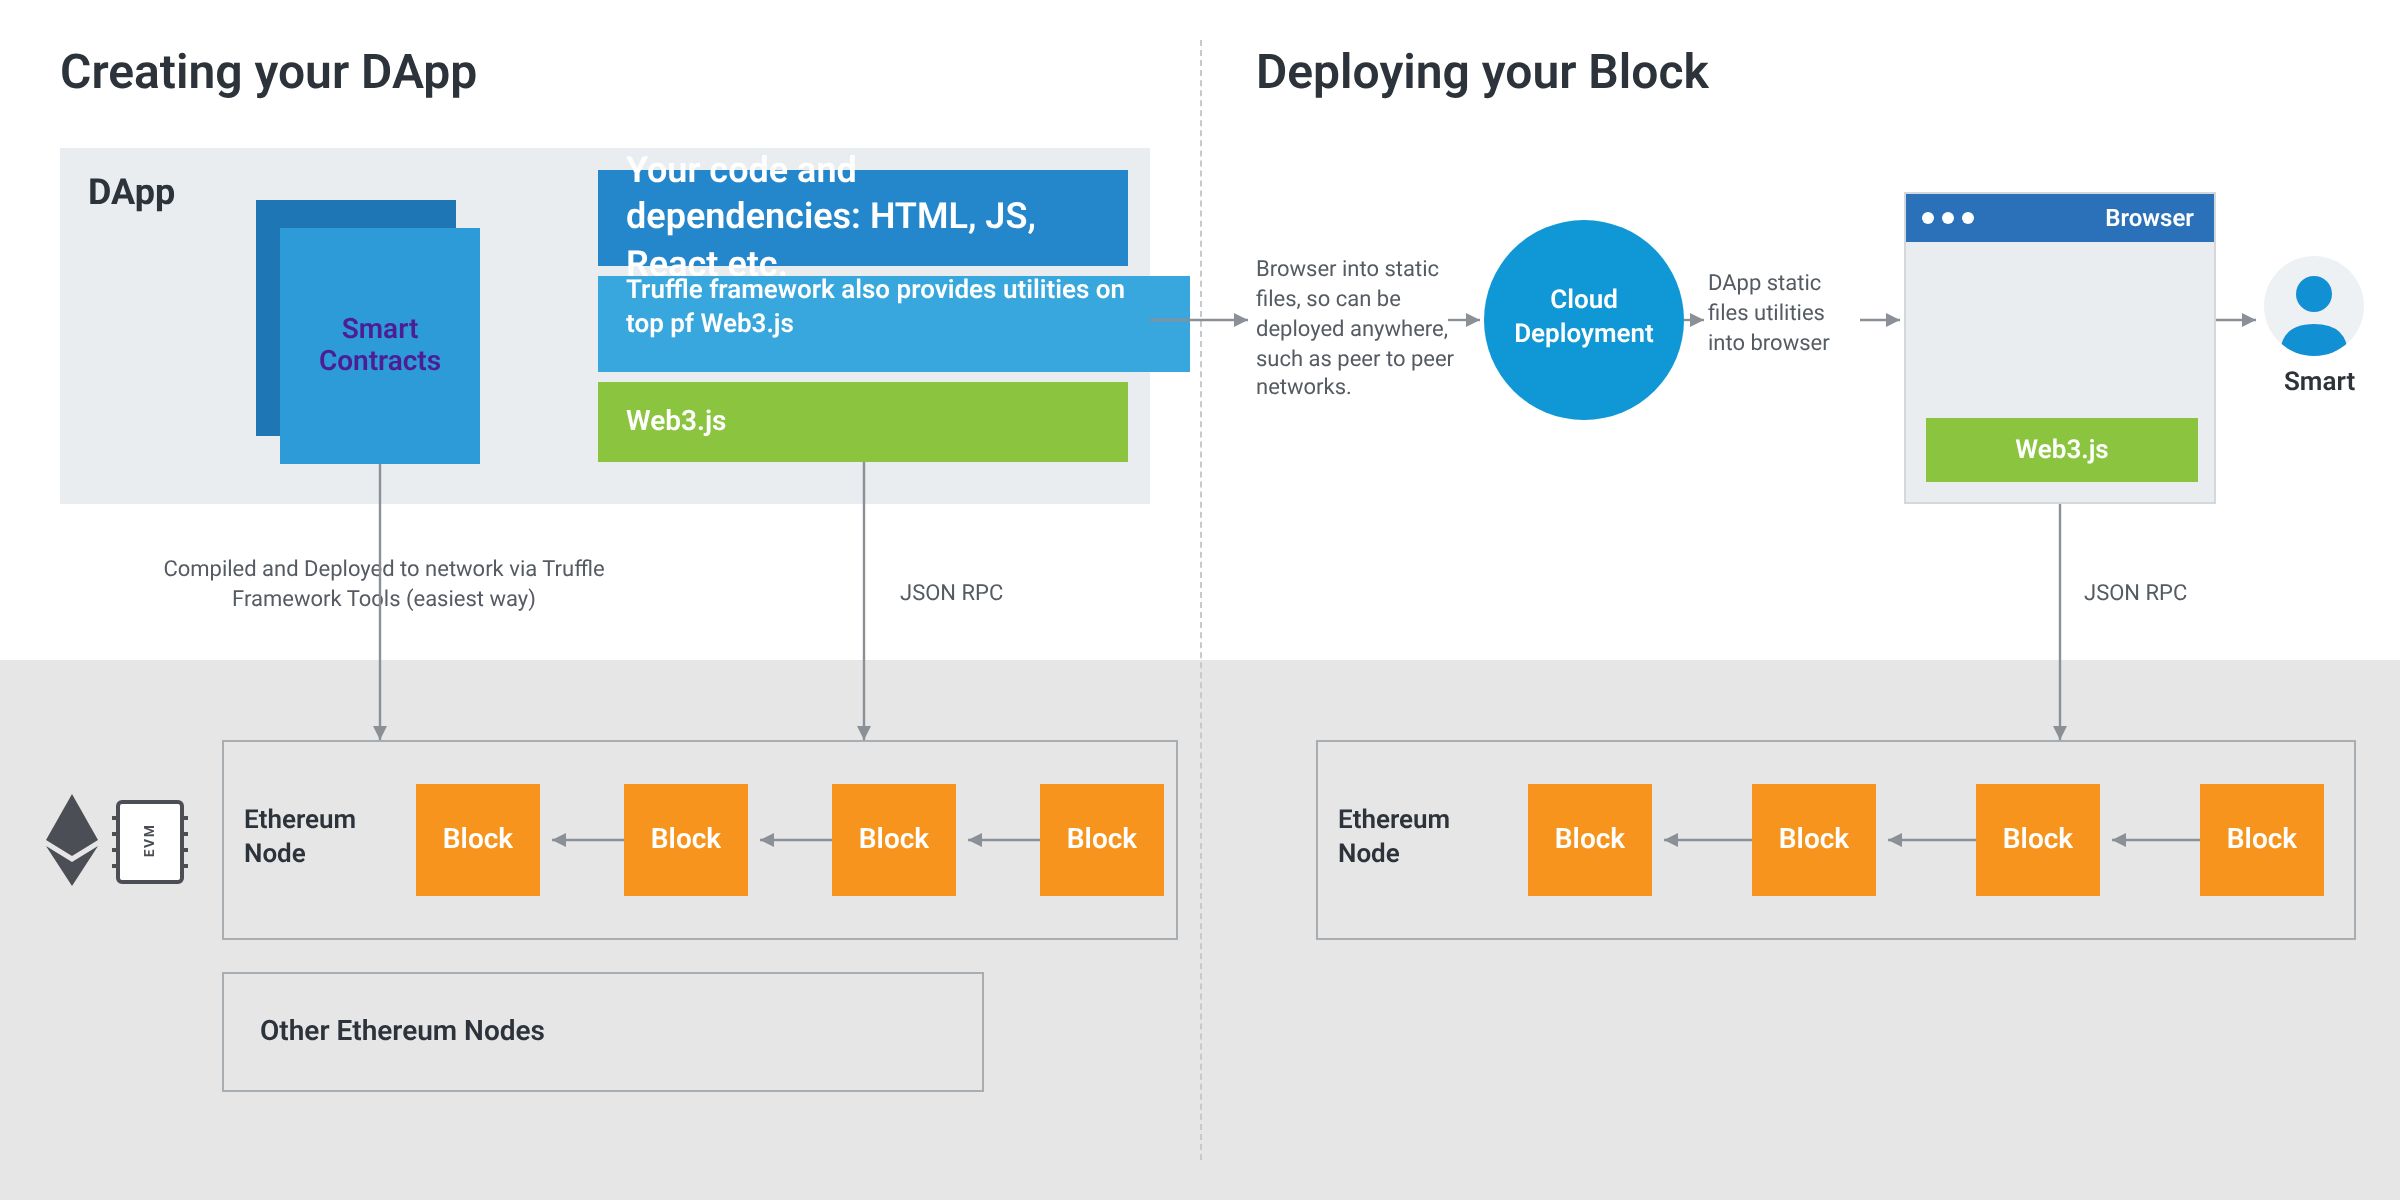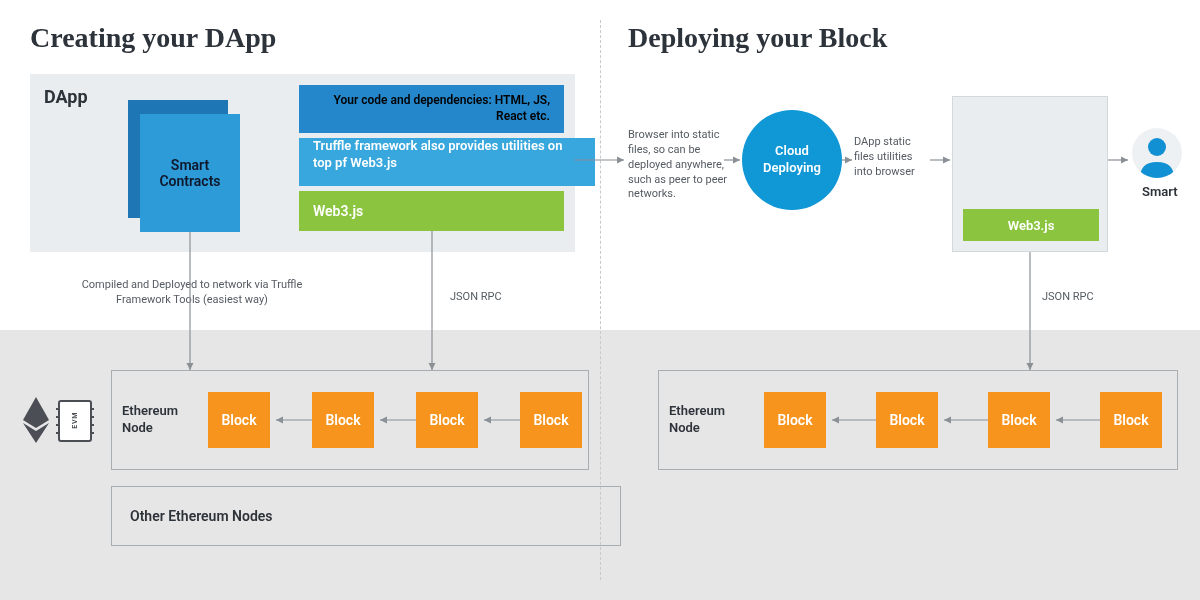--- a/index.html
+++ b/index.html
@@ -4,7 +4,7 @@
 <style>
   * { box-sizing: border-box; margin: 0; padding: 0; }
   body { font-family: -apple-system, BlinkMacSystemFont, "Segoe UI", Roboto, Arial, sans-serif; width: 1200px; height: 600px; position: relative; background: #fff; overflow: hidden; }
-  .heading { font-size: 28px; font-weight: 600; color: #2d333a; font-family: Liberation Serif, serif; }
+  .heading { font-size: 24px; font-weight: 600; color: #2d333a; }
   .subheading { font-size: 18px; font-weight: 700; color: #2d333a; }
   .small-text { font-size: 11px; color: #555b62; line-height: 1.35; }
   .box-label { font-size: 13px; color: #0f172a; font-weight: 600; }

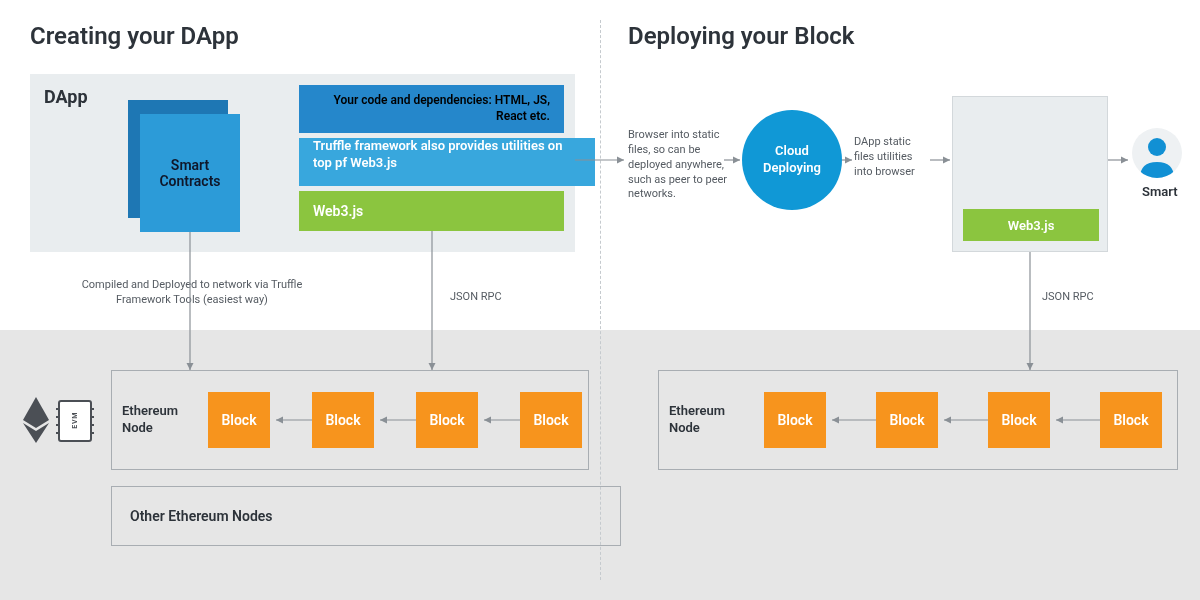--- a/index.html
+++ b/index.html
@@ -30,7 +30,7 @@
 </div>
 
 <div style="position:absolute; left:299px; top:85px; width:265px; height:48px; background:#2587cb; display:flex; align-items:center; padding:0 14px;">
-  <span style="color:#000000; font-size:12px; font-weight:600; line-height:1.3;text-align:right;">Your code and dependencies: HTML, JS, React etc.</span>
+  <span style="color:#ffffff; font-size:18px; font-weight:600; line-height:1.3;">Your code and dependencies: HTML, JS, React etc.</span>
 </div>
 <div style="position:absolute; left:299px; top:138px; width:296px; height:48px; background:#38a7dd; display:flex; align-items:flex-start; padding:0 14px;">
   <span style="color:#fff; font-size:13px; font-weight:600; line-height:1.3;">Truffle framework also provides utilities on top pf Web3.js</span>

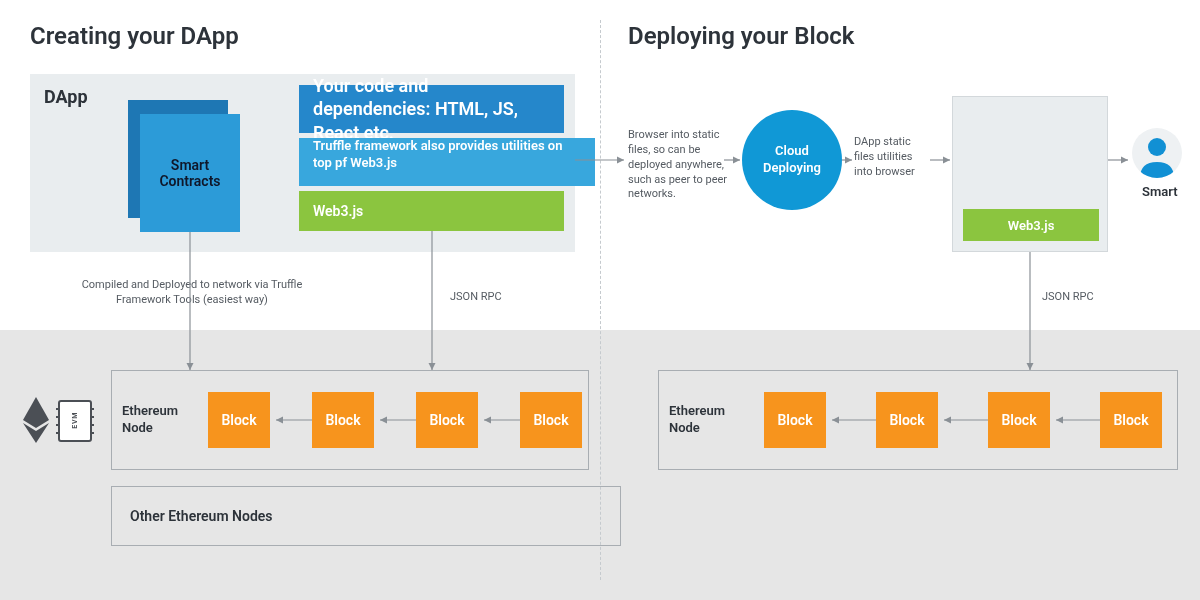--- a/index.html
+++ b/index.html
@@ -85,6 +85,12 @@
 <div class="small-text" style="position:absolute; left:854px; top:135px; width:78px;">DApp static files utilities into browser</div>
 
 <div style="position:absolute; left:952px; top:96px; width:156px; height:156px; background:#e9edef; border:1px solid #d3d8db;">
+  <div style="position:absolute; left:0; top:0; width:100%; height:24px; background:#2a71b9; display:flex; align-items:center;">
+    <div style="width:6px;height:6px;border-radius:50%;background:#fff;margin-left:8px;"></div>
+    <div style="width:6px;height:6px;border-radius:50%;background:#fff;margin-left:4px;"></div>
+    <div style="width:6px;height:6px;border-radius:50%;background:#fff;margin-left:4px;"></div>
+    <span style="margin-left:auto; margin-right:10px; color:#fff; font-size:12px; font-weight:600;">Browser</span>
+  </div>
   <div style="position:absolute; left:10px; bottom:10px; width:136px; height:32px; background:#8bc53f; display:flex; align-items:center; justify-content:center;">
     <span style="color:#fff; font-size:13px; font-weight:600;">Web3.js</span>
   </div>

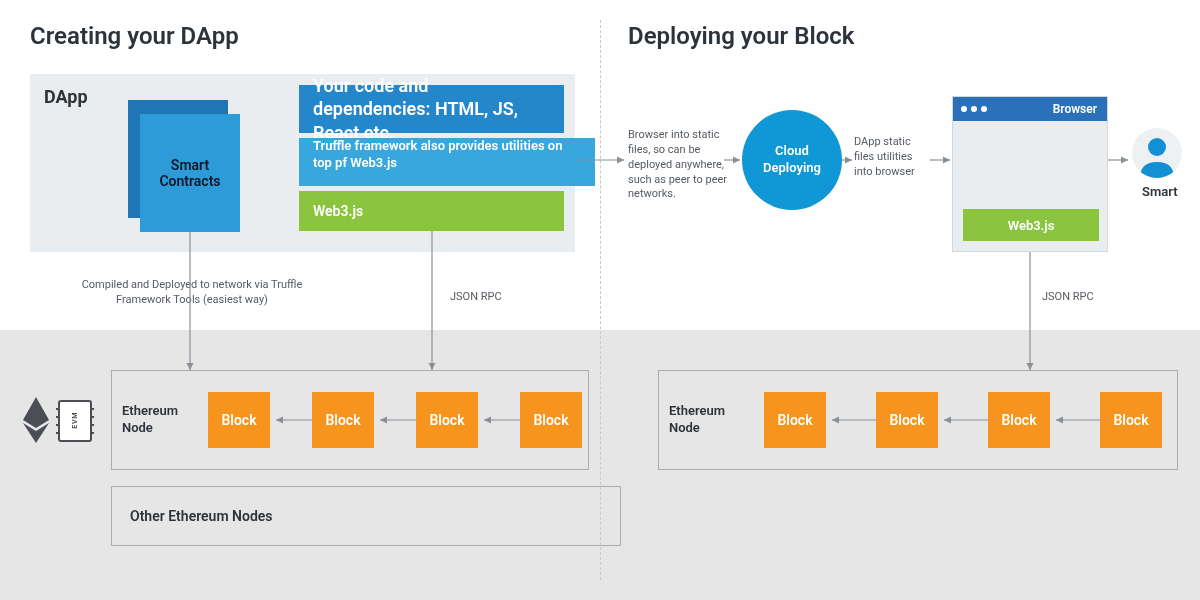--- a/index.html
+++ b/index.html
@@ -79,7 +79,7 @@
 <div class="small-text" style="position:absolute; left:628px; top:128px; width:100px;">Browser into static files, so can be deployed anywhere, such as peer to peer networks.</div>
 
 <div style="position:absolute; left:742px; top:110px; width:100px; height:100px; border-radius:50%; background:#1098d6; display:flex; align-items:center; justify-content:center; text-align:center; padding:8px;">
-  <span style="color:#fff; font-size:13px; font-weight:600; line-height:1.3;">Cloud Deploying</span>
+  <span style="color:#fff; font-size:13px; font-weight:600; line-height:1.3;">Cloud Deployment</span>
 </div>
 
 <div class="small-text" style="position:absolute; left:854px; top:135px; width:78px;">DApp static files utilities into browser</div>

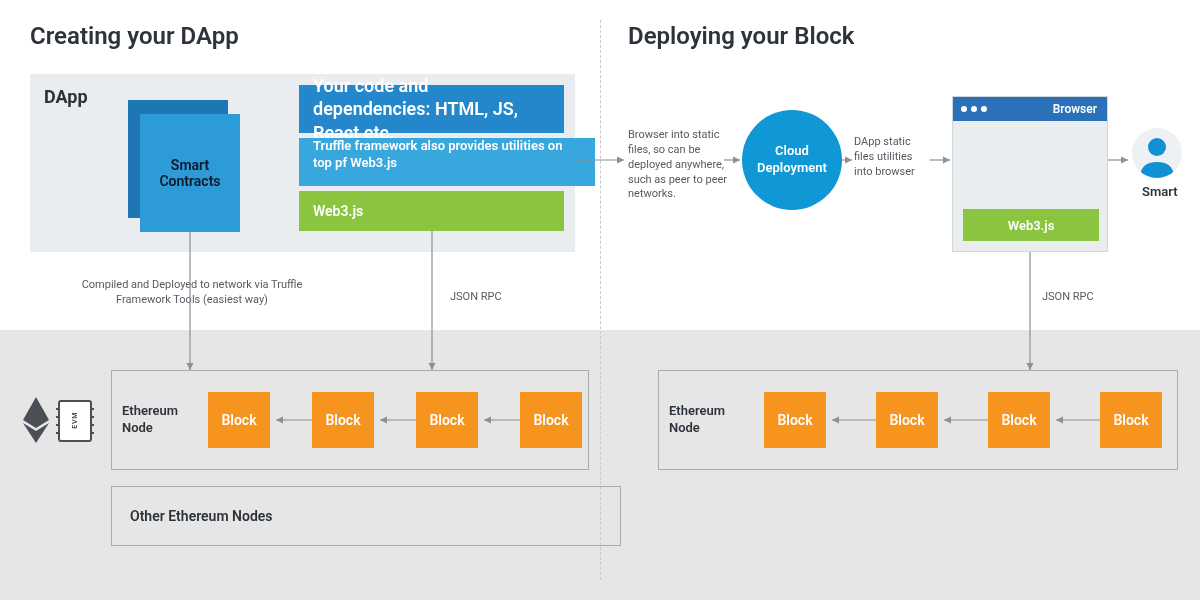--- a/index.html
+++ b/index.html
@@ -7,7 +7,7 @@
   .heading { font-size: 24px; font-weight: 600; color: #2d333a; }
   .subheading { font-size: 18px; font-weight: 700; color: #2d333a; }
   .small-text { font-size: 11px; color: #555b62; line-height: 1.35; }
-  .box-label { font-size: 13px; color: #0f172a; font-weight: 600; }
+  .box-label { font-size: 13px; color: #4c1d95; font-weight: 600; }
   .block { display: flex; align-items: center; justify-content: center; color: #fff; font-weight: 600; font-size: 14px; }
   svg { position: absolute; pointer-events: none; }
 </style>

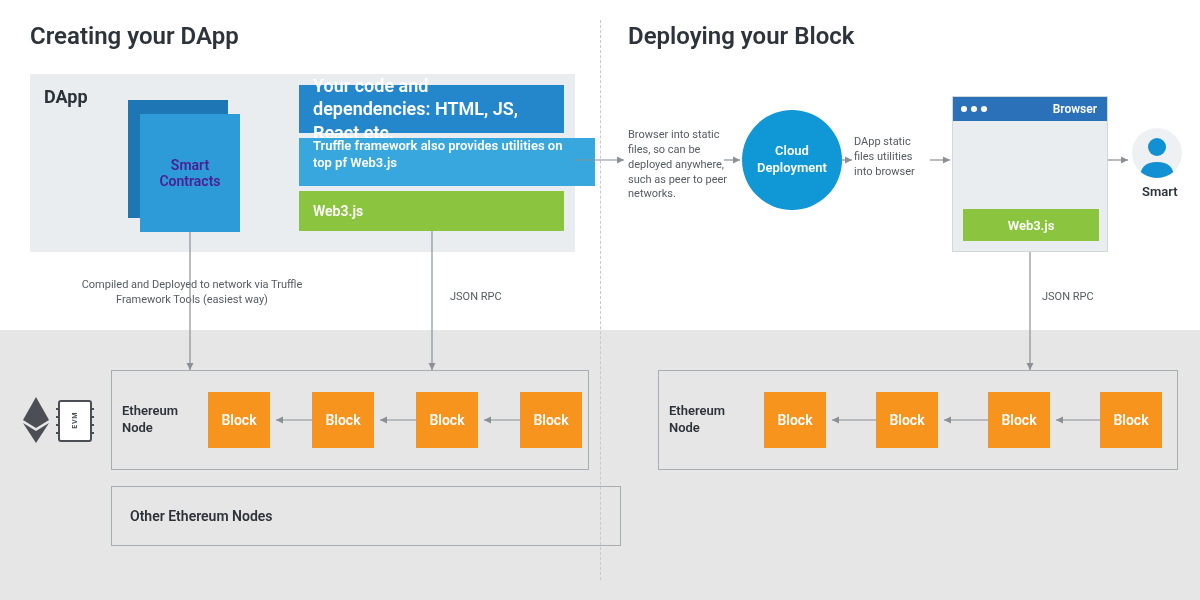--- a/index.html
+++ b/index.html
@@ -52,7 +52,7 @@
 <div class="block" style="position:absolute; left:416px; top:392px; width:62px; height:56px; background:#f7941d;">Block</div>
 <div class="block" style="position:absolute; left:520px; top:392px; width:62px; height:56px; background:#f7941d;">Block</div>
 
-<div style="position:absolute; left:111px; top:486px; width:510px; height:60px; border:1px solid #a8adb2; display:flex; align-items:center; padding-left:18px;">
+<div style="position:absolute; left:111px; top:486px; width:381px; height:60px; border:1px solid #a8adb2; display:flex; align-items:center; padding-left:18px;">
   <span style="font-size:14px; font-weight:600; color:#2d333a;">Other Ethereum Nodes</span>
 </div>
 

